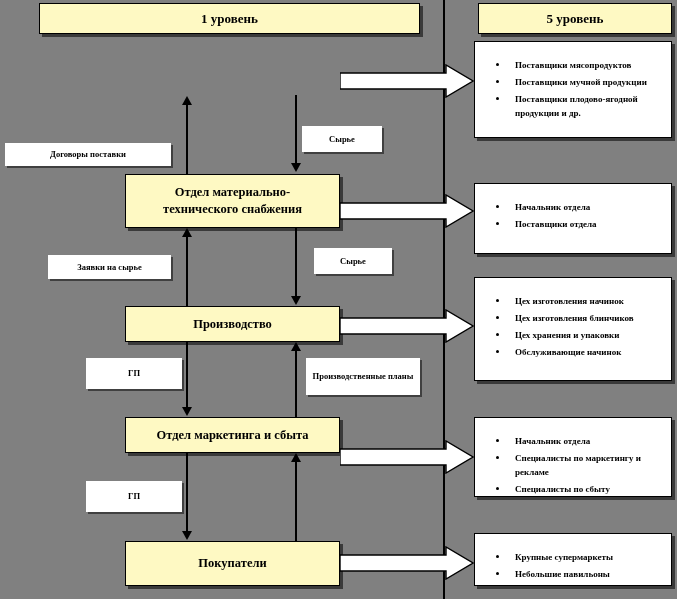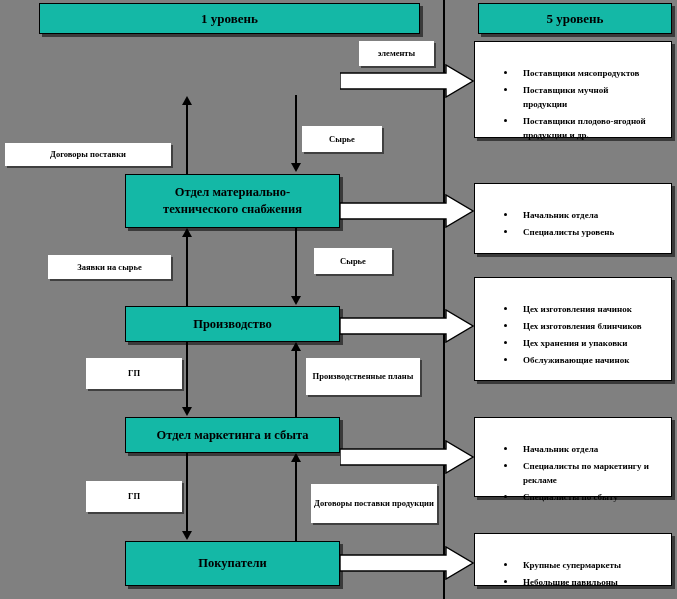--- a/index.html
+++ b/index.html
@@ -14,7 +14,7 @@
 
   .box{
     position:absolute;
-    background:#14b8a6;
+    background:#fef9c3;
     border:1px solid #000000;
     box-sizing:border-box;
     display:flex;

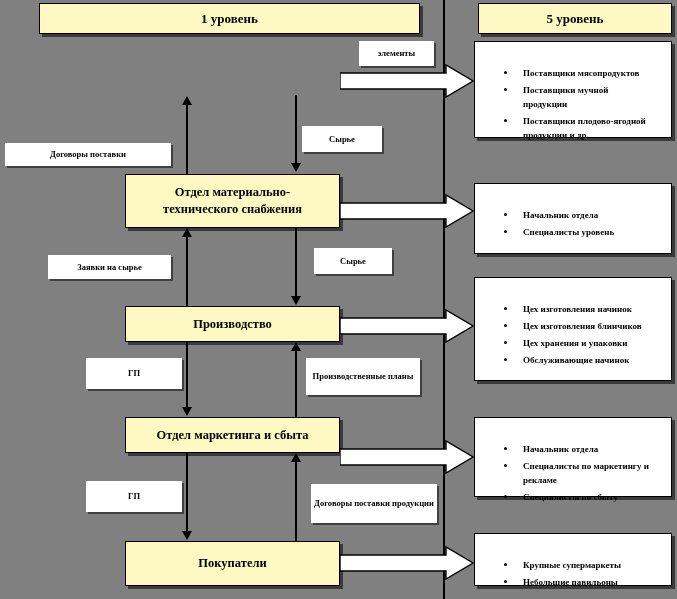--- a/index.html
+++ b/index.html
@@ -215,7 +215,6 @@
     </svg>
   </div>
 
-  <div class="label-box shadowed" style="left:359px;top:41px;width:75px;height:25px;">элементы</div>
 
   <div class="label-box shadowed" style="left:302px;top:126px;width:80px;height:26px;">Сырье</div>
 

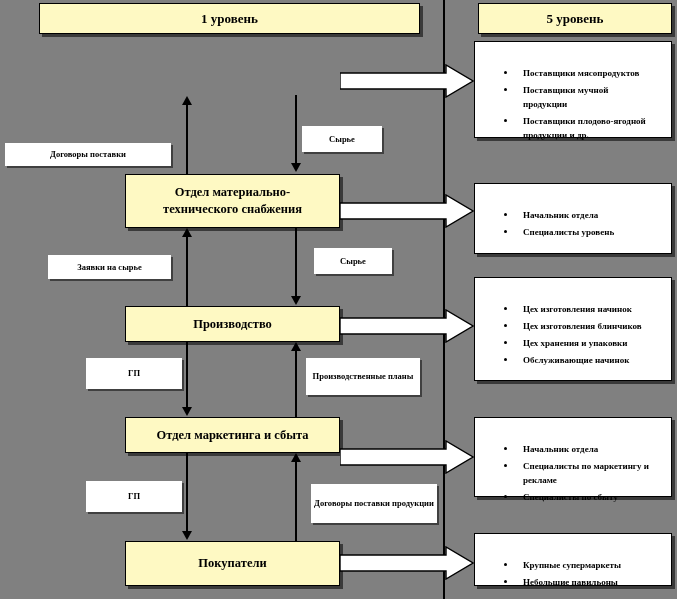--- a/index.html
+++ b/index.html
@@ -56,7 +56,7 @@
     padding:7px 6px 6px 10px;
   }
   .list-box ul{
-    margin:16px;padding:0 0 0 16px;
+    margin:8px;padding:0 0 0 16px;
     list-style:disc;
   }
   .list-box li{

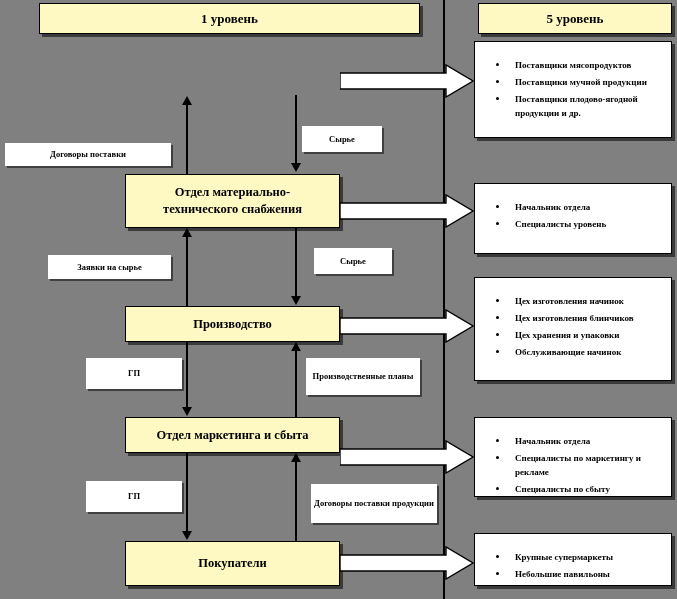--- a/index.html
+++ b/index.html
@@ -133,7 +133,7 @@
   <div class="list-box" style="left:474px;top:183px;width:198px;height:71px;">
     <ul>
       <li>Начальник отдела</li>
-      <li>Специалисты уровень</li>
+      <li>Поставщики отдела</li>
     </ul>
   </div>
 

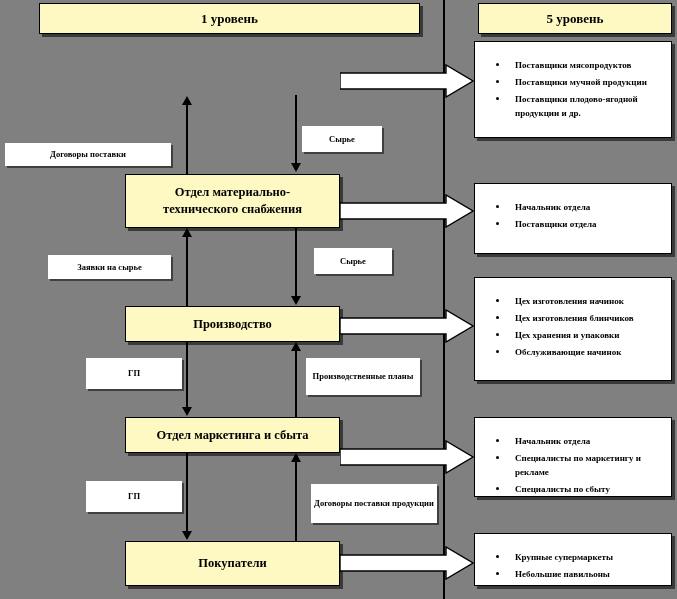--- a/index.html
+++ b/index.html
@@ -230,7 +230,6 @@
 
   <div class="label-box shadowed" style="left:86px;top:481px;width:96px;height:31px;">ГП</div>
 
-  <div class="label-box shadowed" style="left:311px;top:484px;width:126px;height:39px;">Договоры поставки продукции</div>
 
 </div>
 

